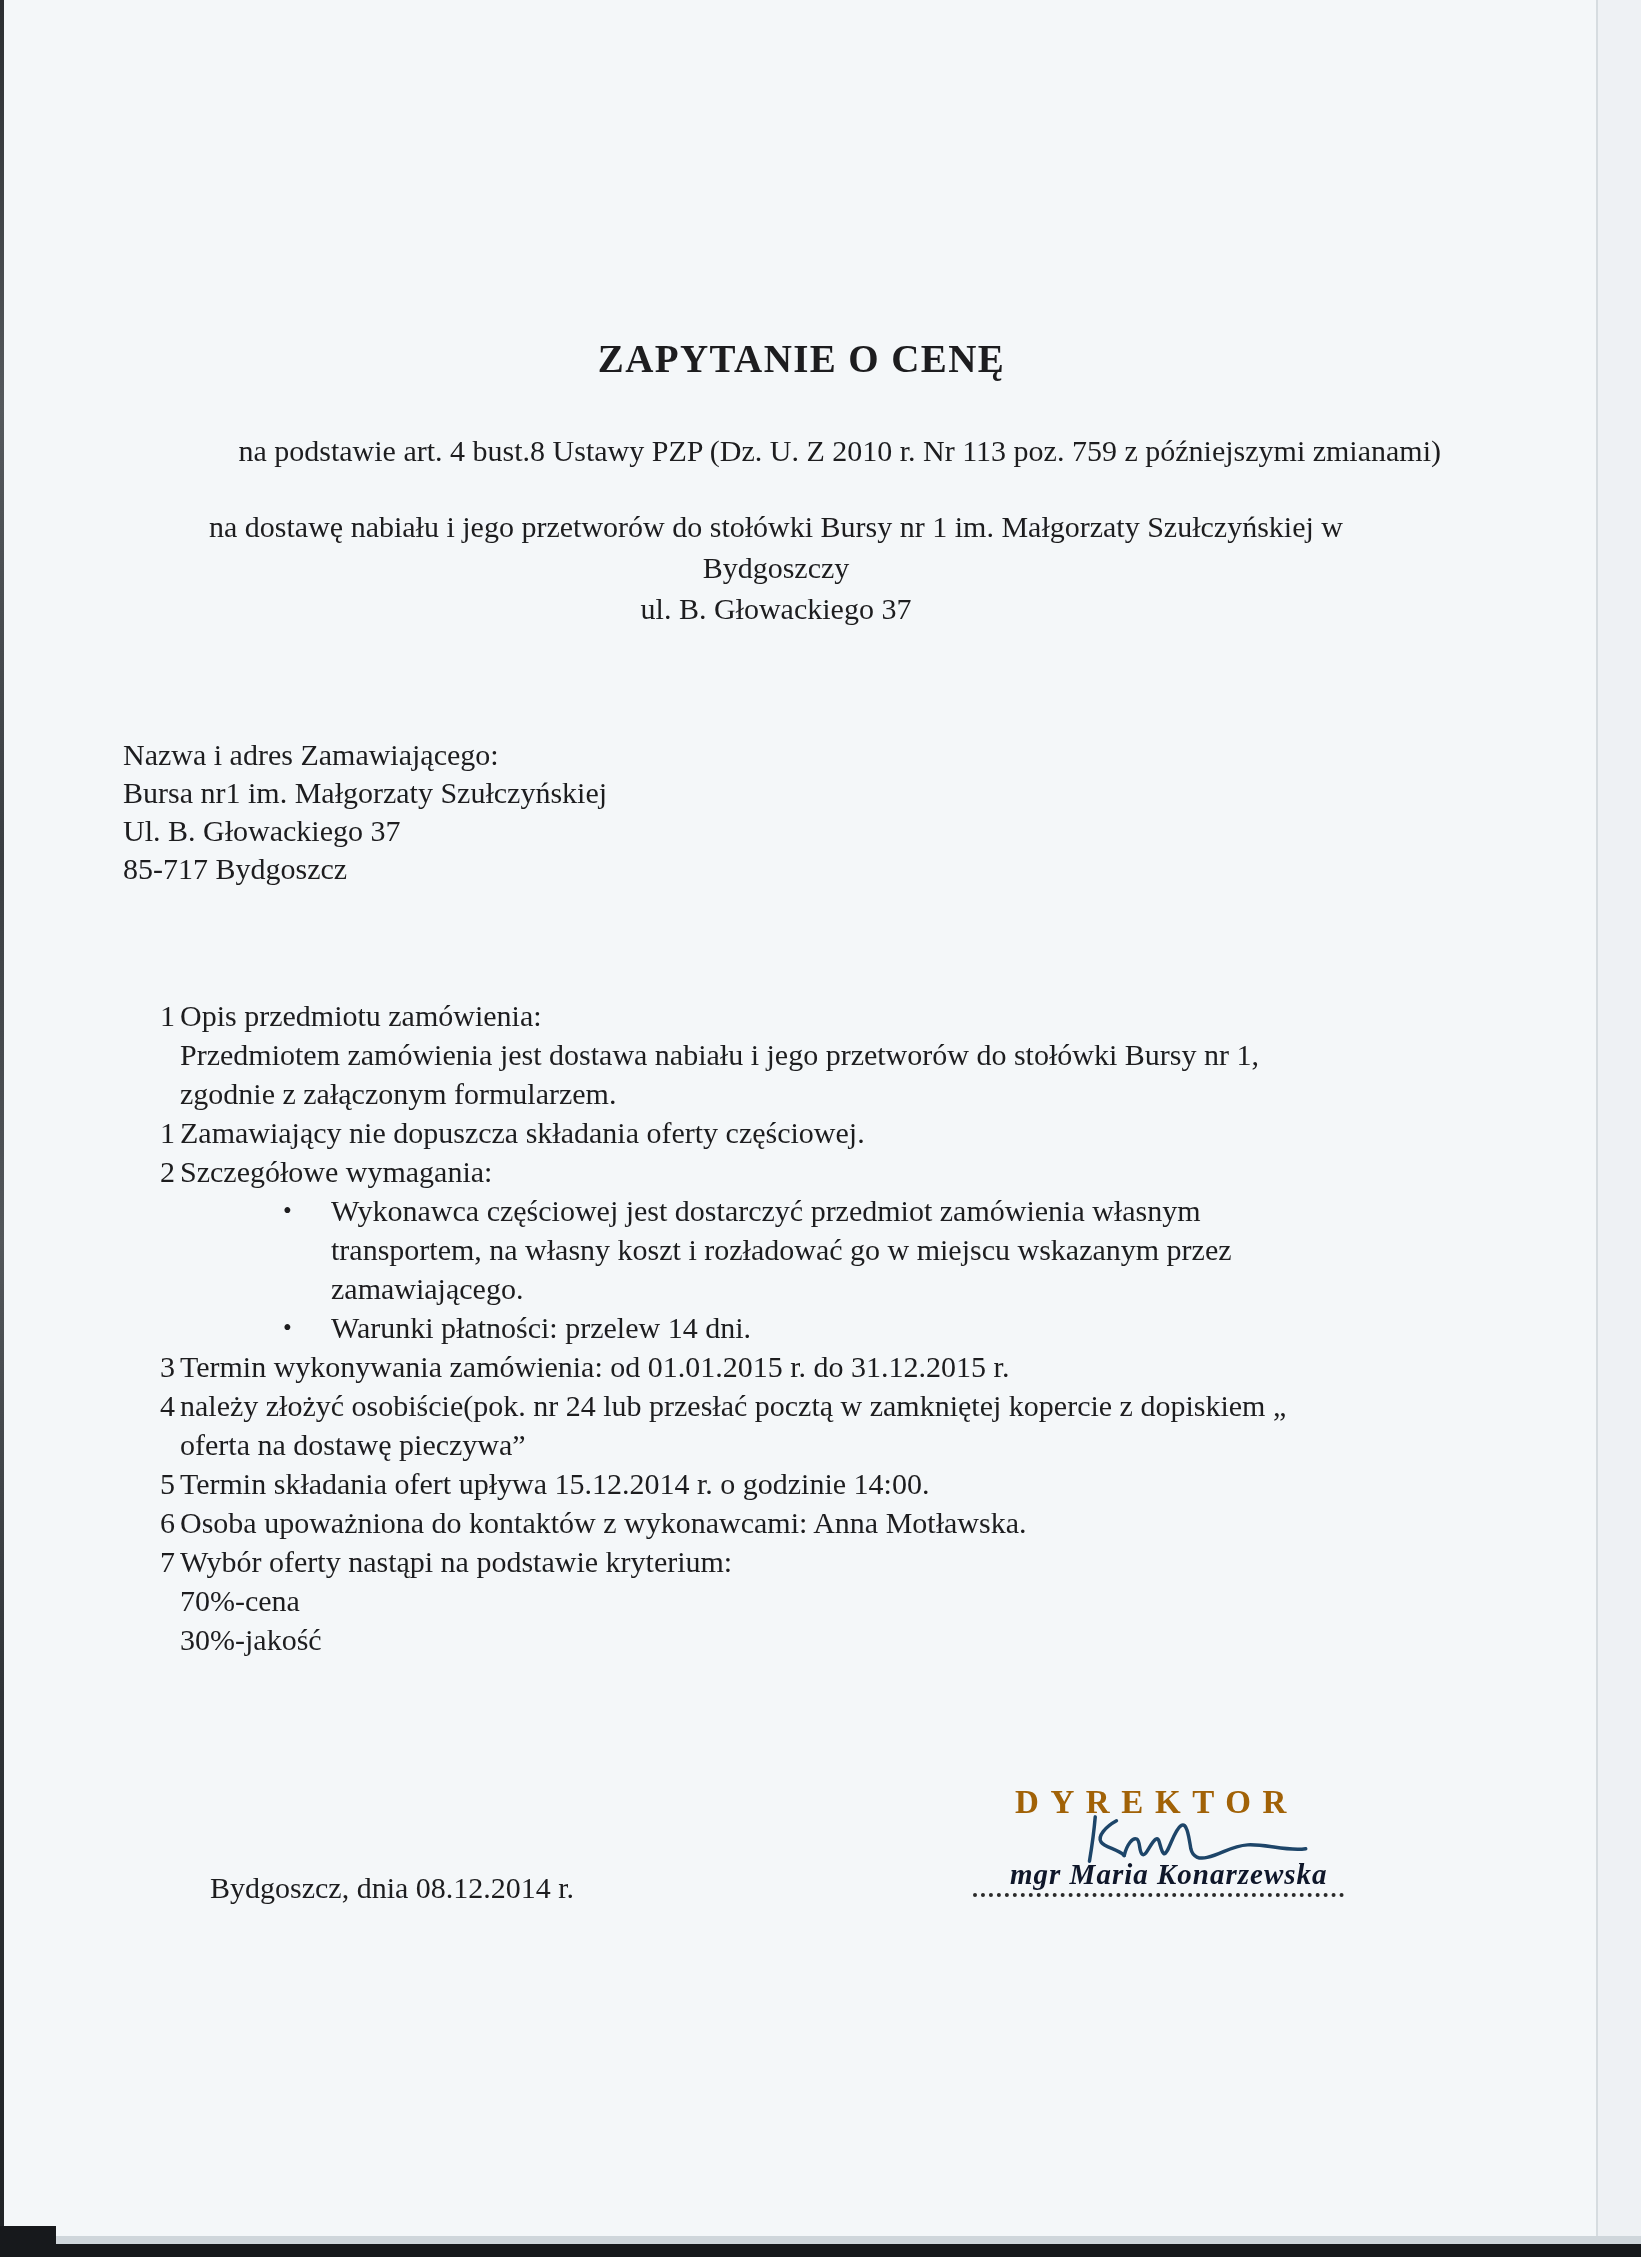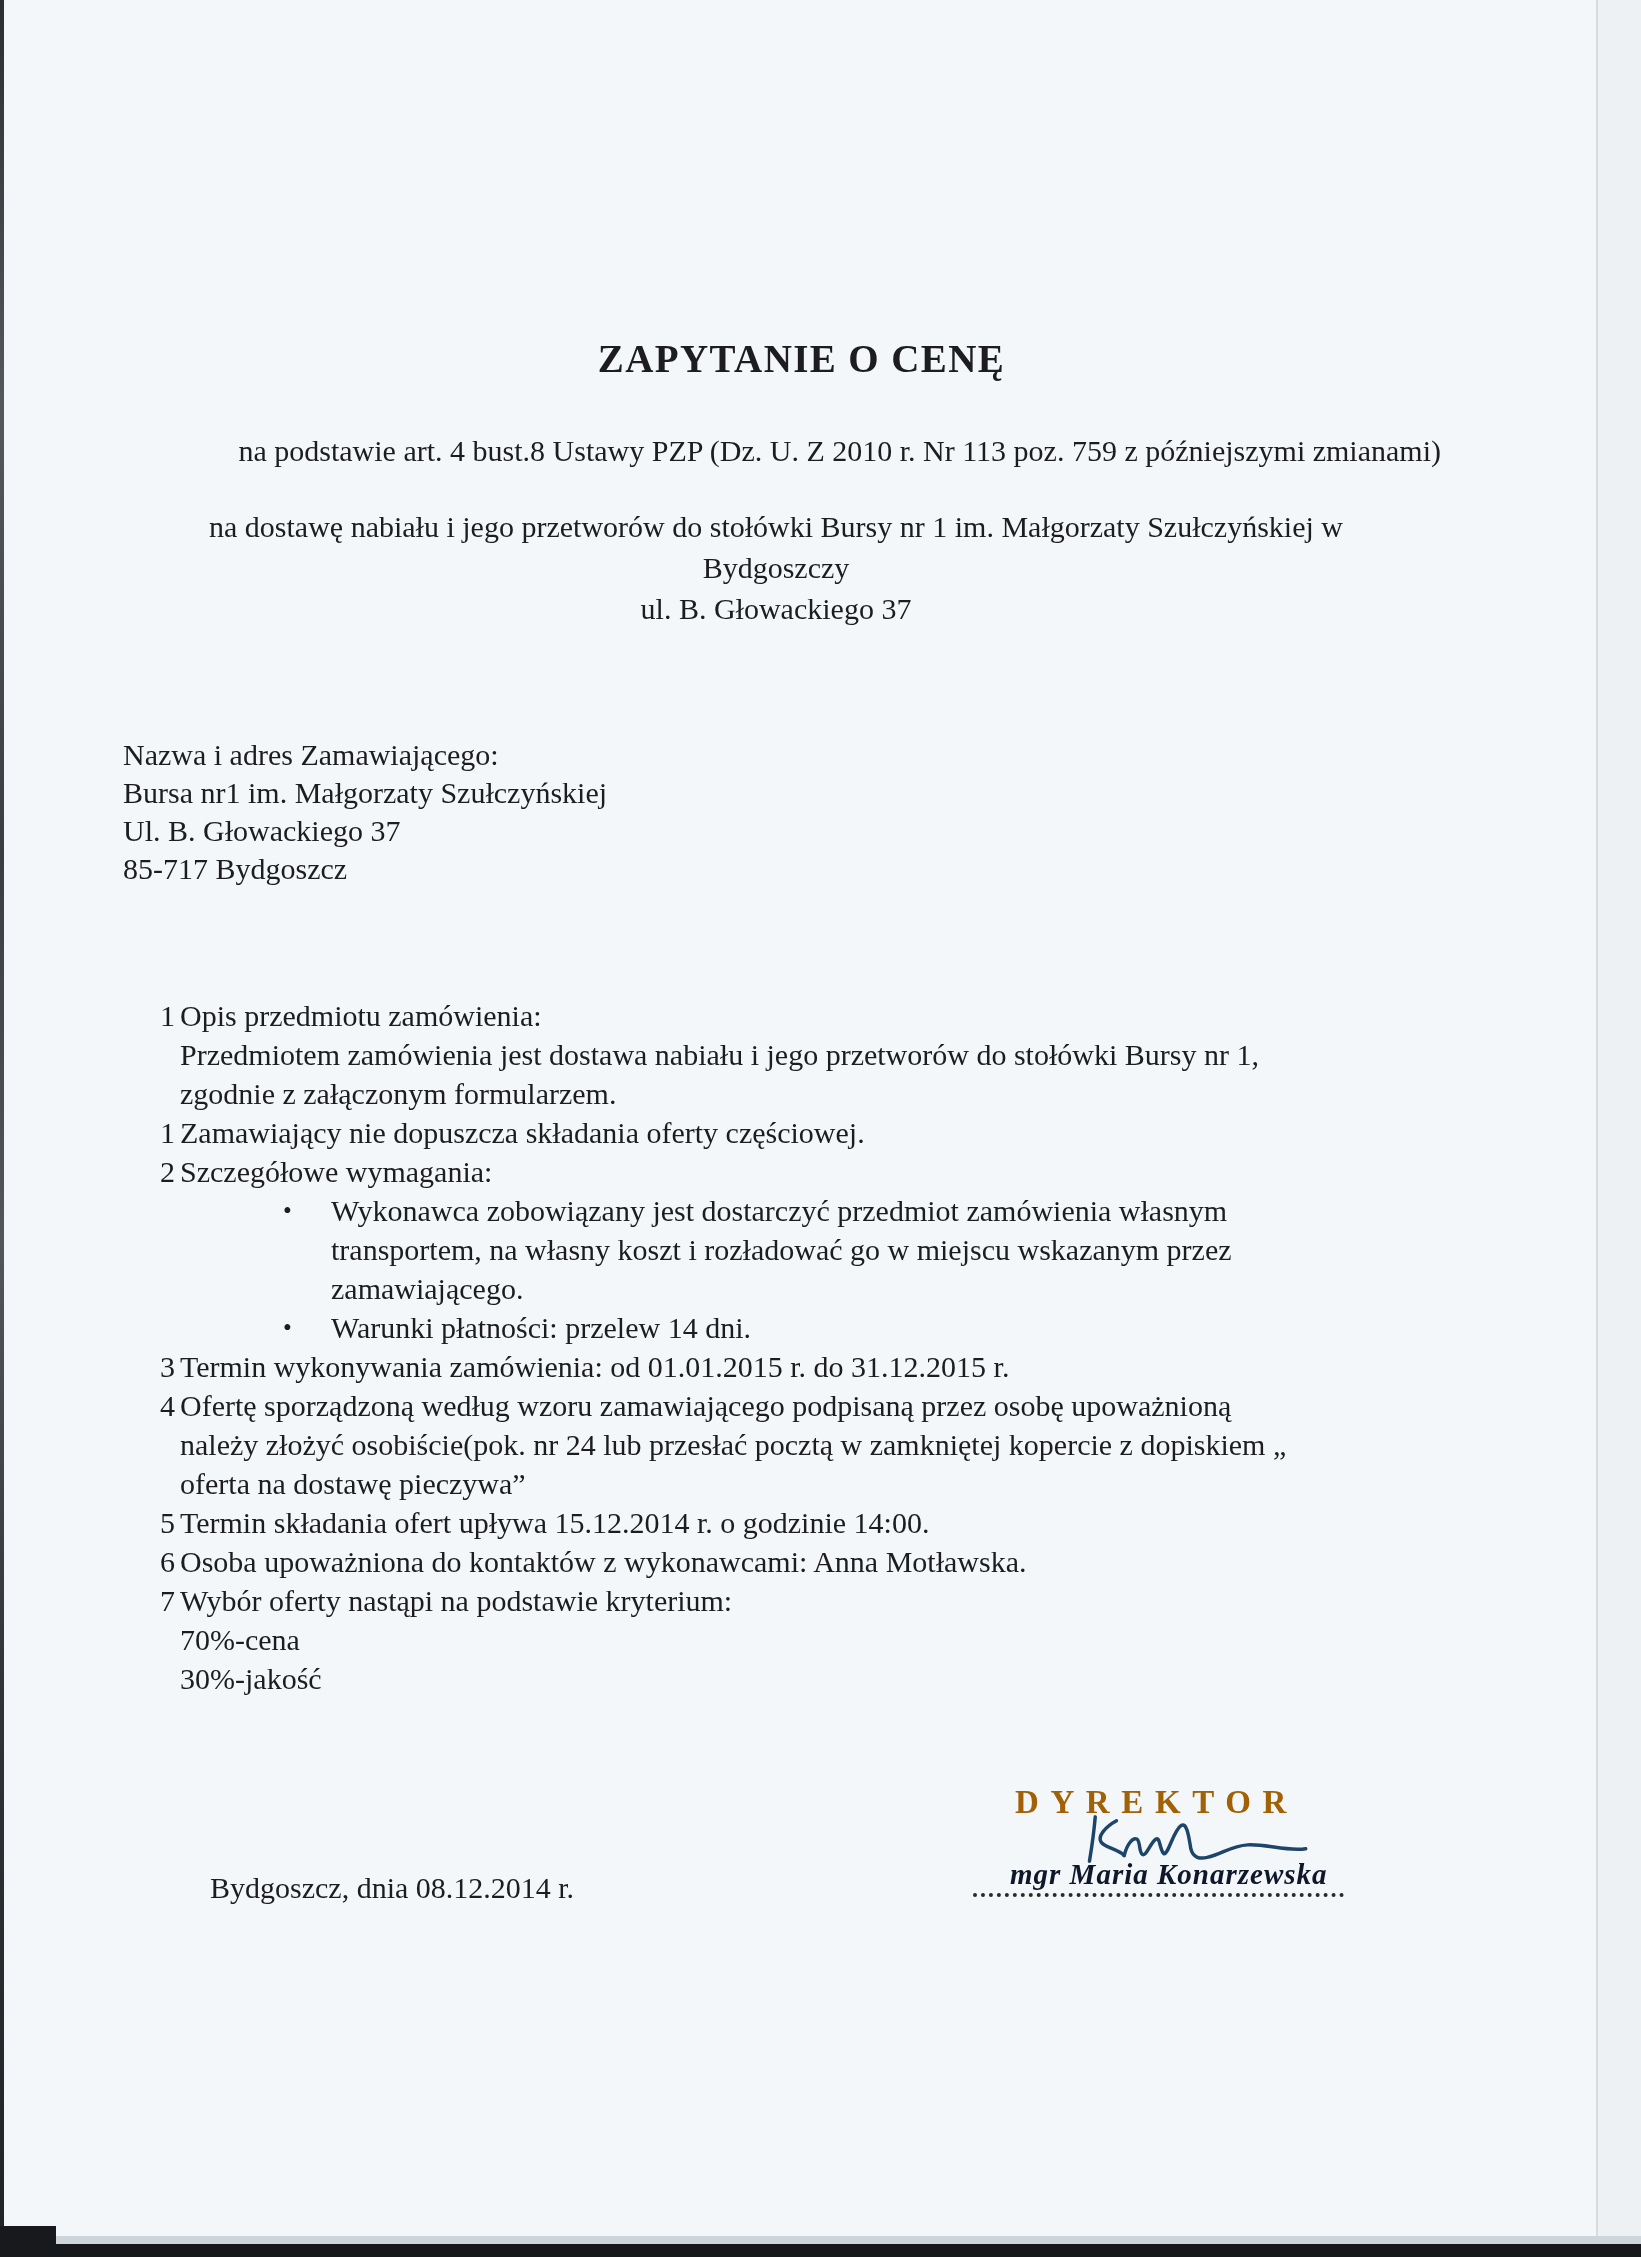--- a/index.html
+++ b/index.html
@@ -75,7 +75,7 @@
   <div class="li c"><span class="t">zgodnie z załączonym formularzem.</span></div>
   <div class="li n"><span class="m">1</span><span class="t">Zamawiający nie dopuszcza składania oferty częściowej.</span></div>
   <div class="li n"><span class="m">2</span><span class="t">Szczegółowe wymagania:</span></div>
-  <div class="li b"><span class="m">•</span><span class="t">Wykonawca zobowiązany jest dostarczyć przedmiot zamówienia własnym</span></div>
+  <div class="li b"><span class="m">•</span><span class="t">Wykonawca częściowej jest dostarczyć przedmiot zamówienia własnym</span></div>
   <div class="li bc"><span class="t">transportem, na własny koszt i rozładować go  w miejscu wskazanym przez</span></div>
   <div class="li bc"><span class="t">zamawiającego.</span></div>
   <div class="li b"><span class="m">•</span><span class="t">Warunki płatności: przelew 14 dni.</span></div>

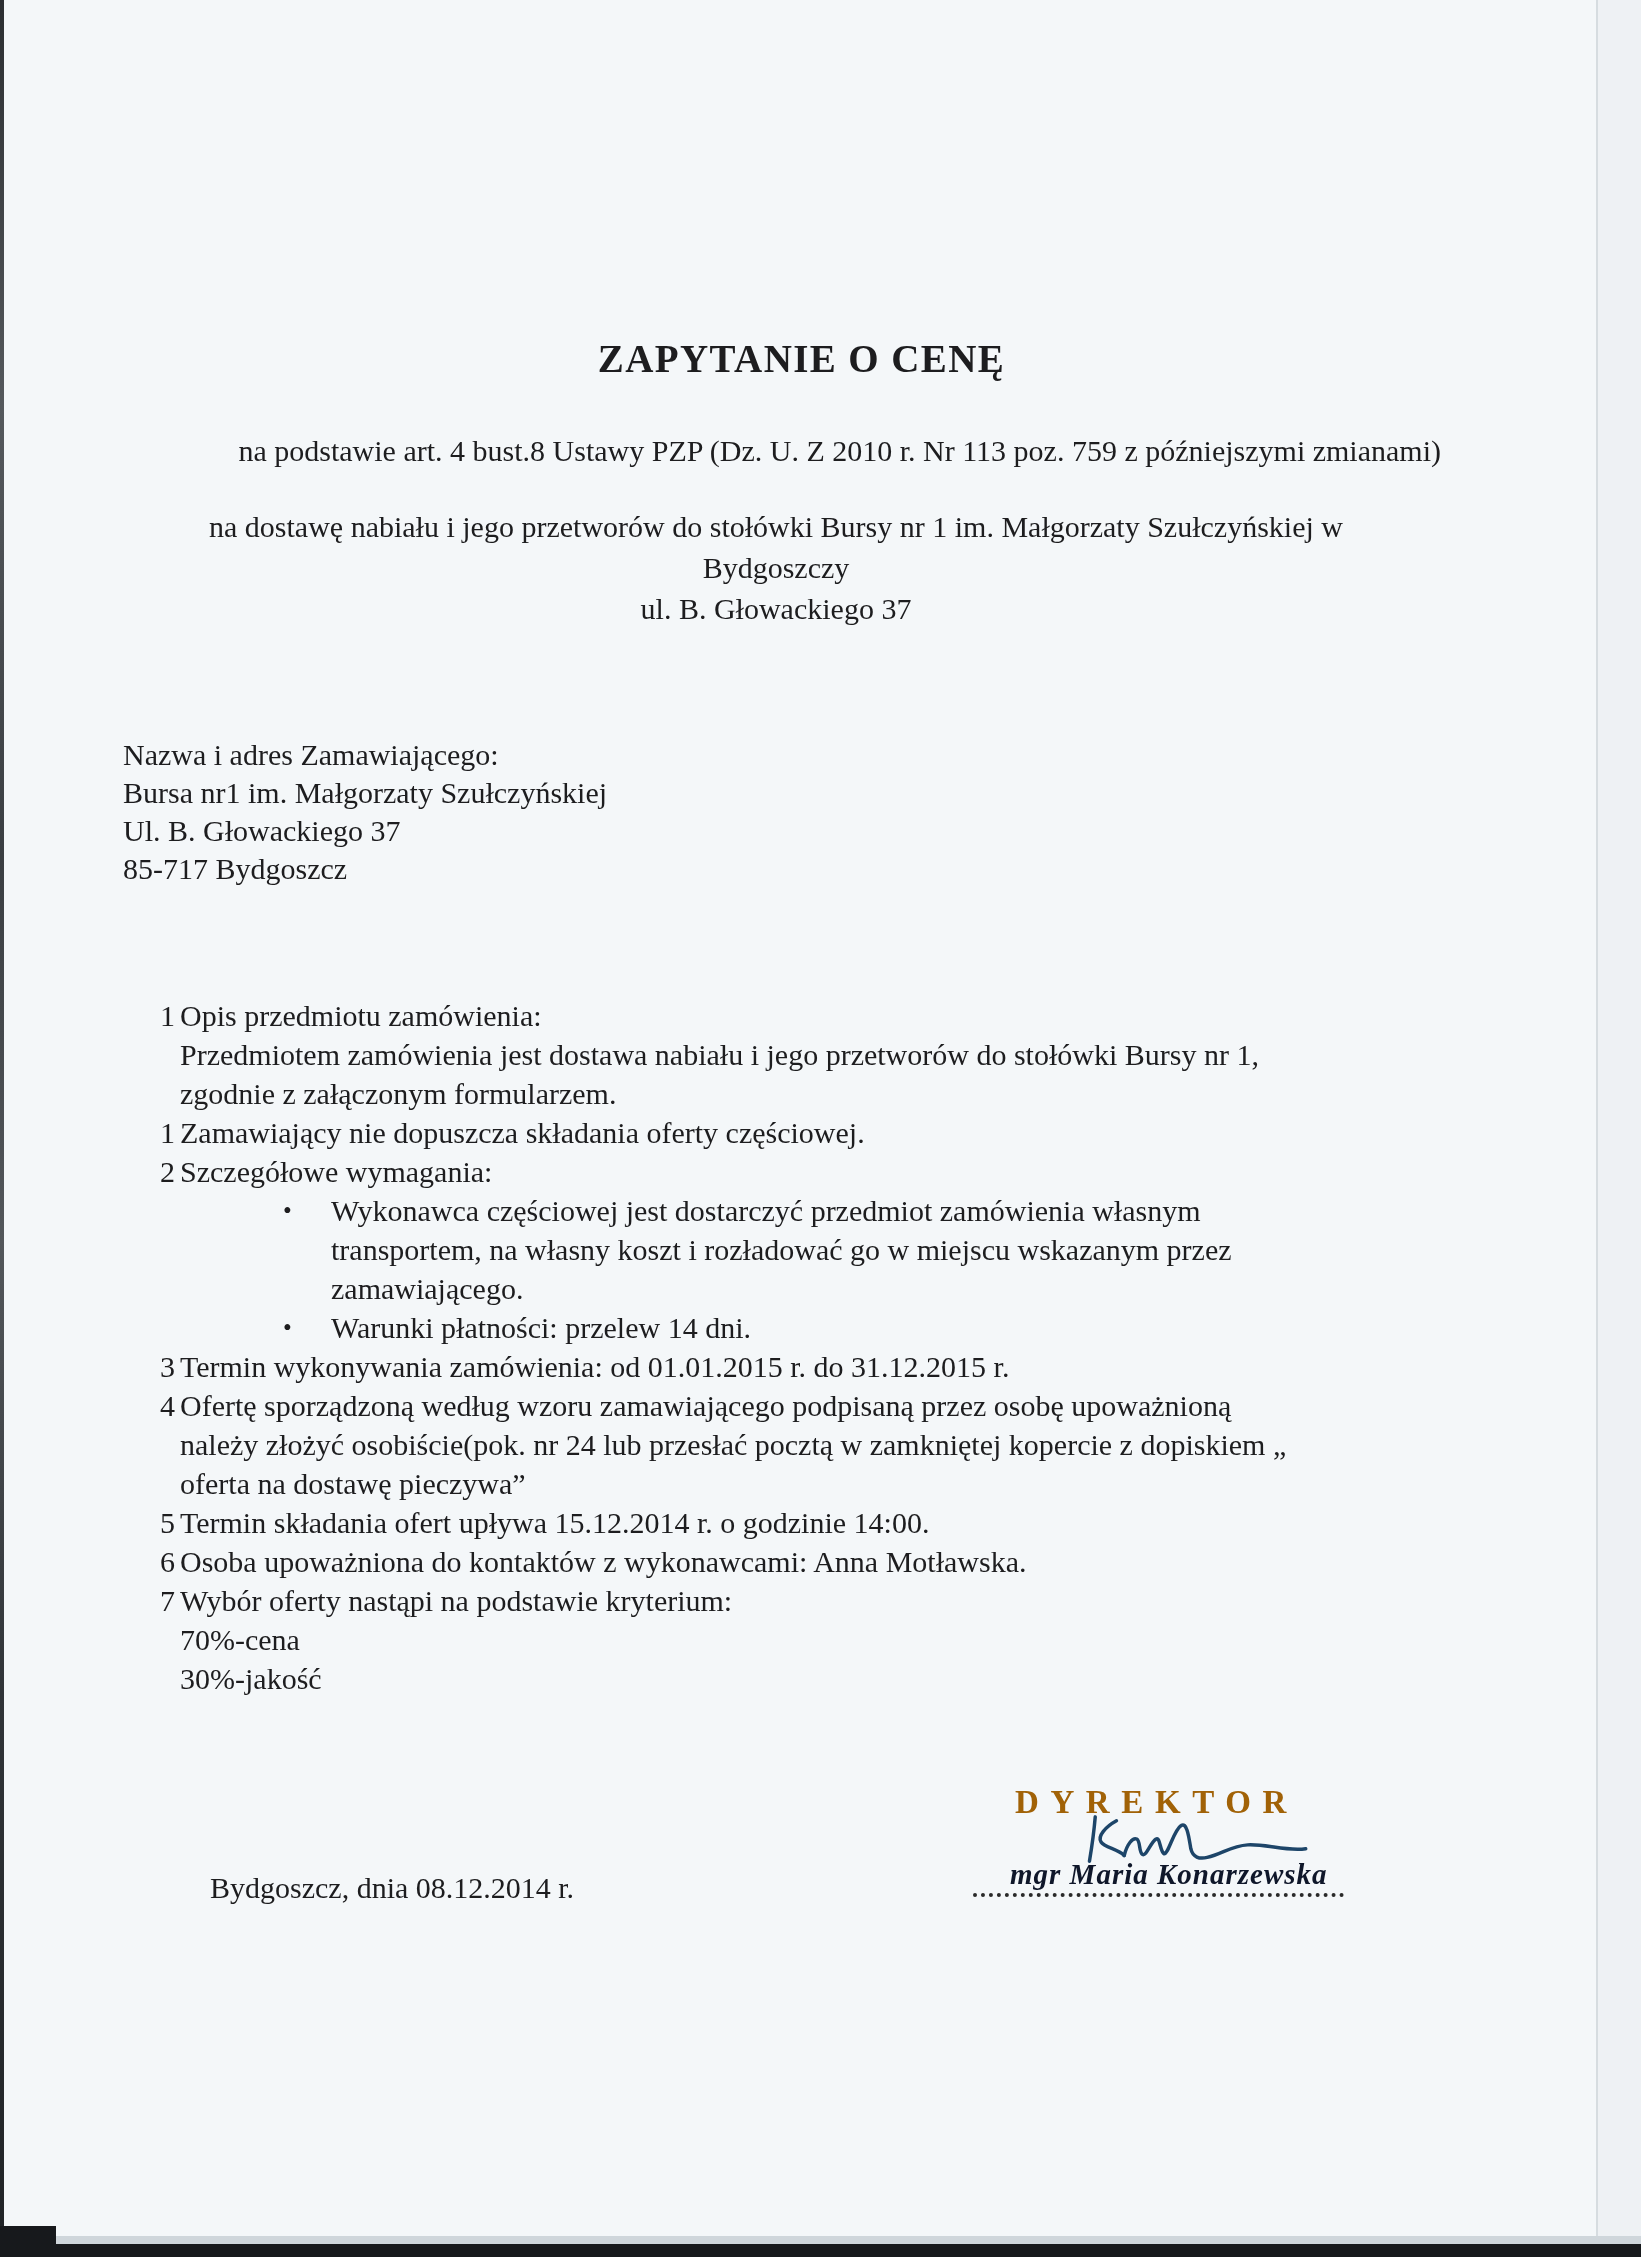--- a/index.html
+++ b/index.html
@@ -80,7 +80,7 @@
   <div class="li bc"><span class="t">zamawiającego.</span></div>
   <div class="li b"><span class="m">•</span><span class="t">Warunki płatności: przelew 14 dni.</span></div>
   <div class="li n"><span class="m">3</span><span class="t">Termin wykonywania zamówienia: od 01.01.2015 r. do 31.12.2015 r.</span></div>
-  <div class="li n"><span class="m">4</span><span class="t">Ofertę sporządzoną według wzoru zamawiającego podpisaną przez osobę upoważnioną</span></div>
+  <div class="li n"><span class="m">4</span></div>
   <div class="li c"><span class="t">należy złożyć osobiście(pok. nr 24 lub przesłać pocztą w zamkniętej kopercie z dopiskiem „</span></div>
   <div class="li c"><span class="t">oferta na dostawę pieczywa”</span></div>
   <div class="li n"><span class="m">5</span><span class="t">Termin składania ofert upływa 15.12.2014 r. o godzinie 14:00.</span></div>

